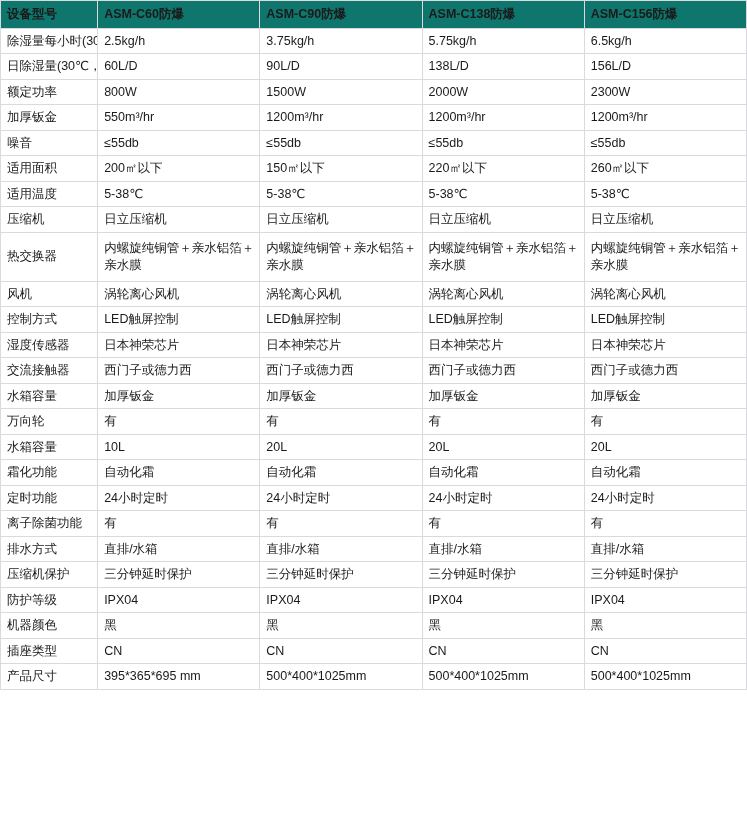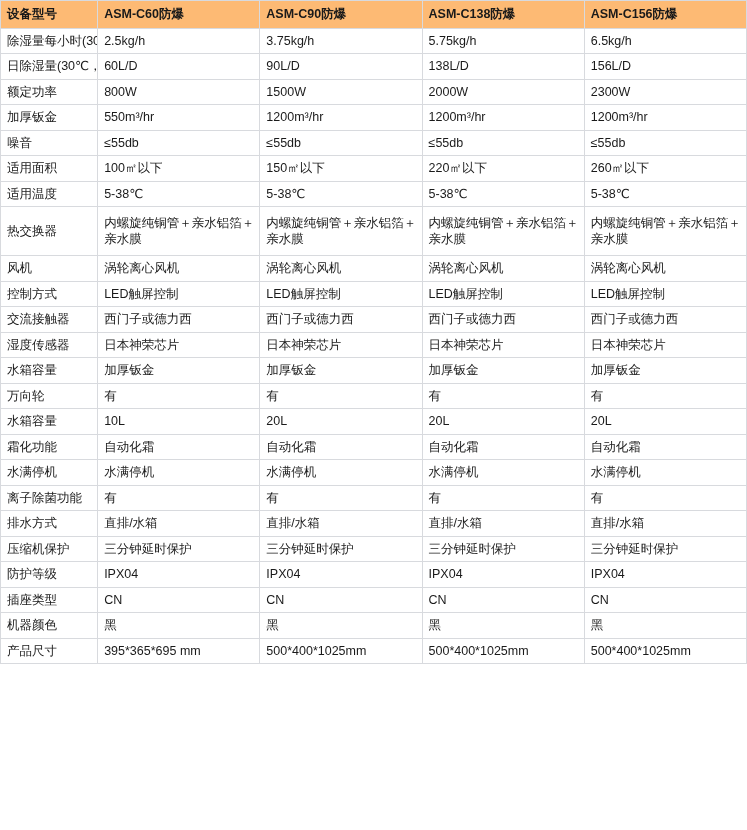--- a/index.html
+++ b/index.html
@@ -31,7 +31,7 @@
   }
   .spec-table tr.header-row td {
     font-weight: bold;
-    background: #fdba74;
+    background: #0f766e;
     padding-top: 5px;
     padding-bottom: 5px;
   }

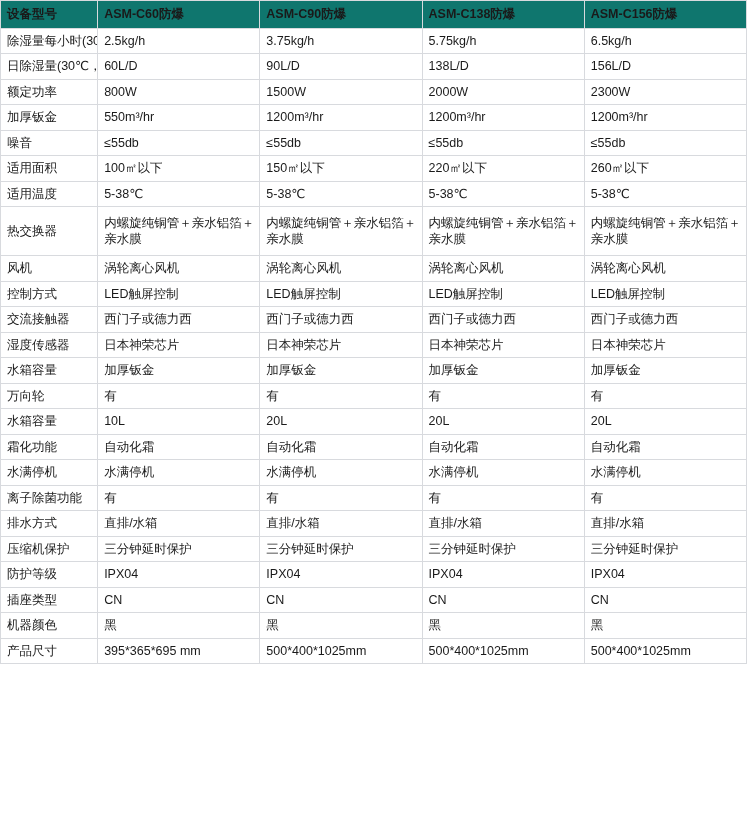--- a/index.html
+++ b/index.html
@@ -105,7 +105,7 @@
       </tr>
       <tr>
         <td class="label-cell">适用面积</td>
-        <td class="value-cell">100㎡以下</td>
+        <td class="value-cell">200㎡以下</td>
         <td class="value-cell">150㎡以下</td>
         <td class="value-cell">220㎡以下</td>
         <td class="value-cell">260㎡以下</td>

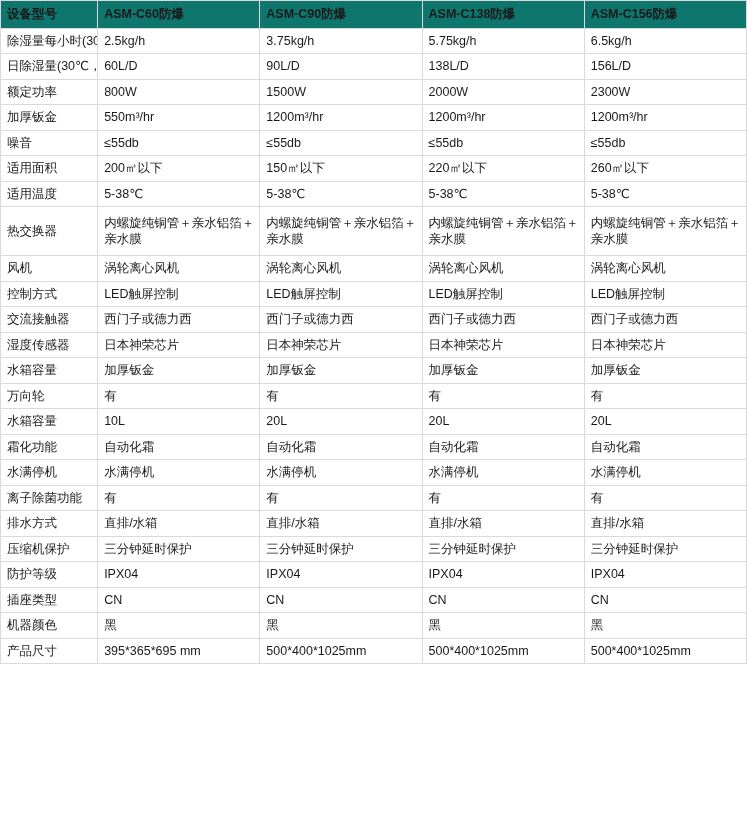--- a/index.html
+++ b/index.html
@@ -117,6 +117,13 @@
         <td class="value-cell">5-38℃</td>
         <td class="value-cell">5-38℃</td>
       </tr>
+      <tr>
+        <td class="label-cell">压缩机</td>
+        <td class="value-cell">日立压缩机</td>
+        <td class="value-cell">日立压缩机</td>
+        <td class="value-cell">日立压缩机</td>
+        <td class="value-cell">日立压缩机</td>
+      </tr>
       <tr class="tall-row">
         <td class="label-cell">热交换器</td>
         <td class="value-cell">内螺旋纯铜管＋亲水铝箔＋亲水膜</td>

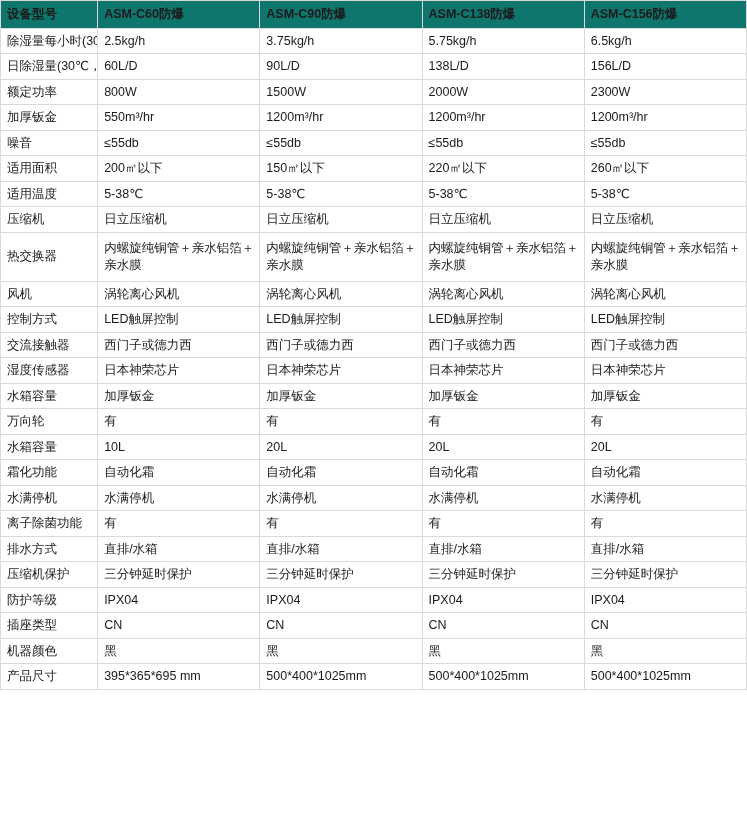--- a/index.html
+++ b/index.html
@@ -146,18 +146,18 @@
         <td class="value-cell">LED触屏控制</td>
       </tr>
       <tr>
+        <td class="label-cell">湿度传感器</td>
+        <td class="value-cell">日本神荣芯片</td>
+        <td class="value-cell">日本神荣芯片</td>
+        <td class="value-cell">日本神荣芯片</td>
+        <td class="value-cell">日本神荣芯片</td>
+      </tr>
+      <tr>
         <td class="label-cell">交流接触器</td>
         <td class="value-cell">西门子或德力西</td>
         <td class="value-cell">西门子或德力西</td>
         <td class="value-cell">西门子或德力西</td>
         <td class="value-cell">西门子或德力西</td>
-      </tr>
-      <tr>
-        <td class="label-cell">湿度传感器</td>
-        <td class="value-cell">日本神荣芯片</td>
-        <td class="value-cell">日本神荣芯片</td>
-        <td class="value-cell">日本神荣芯片</td>
-        <td class="value-cell">日本神荣芯片</td>
       </tr>
       <tr>
         <td class="label-cell">水箱容量</td>

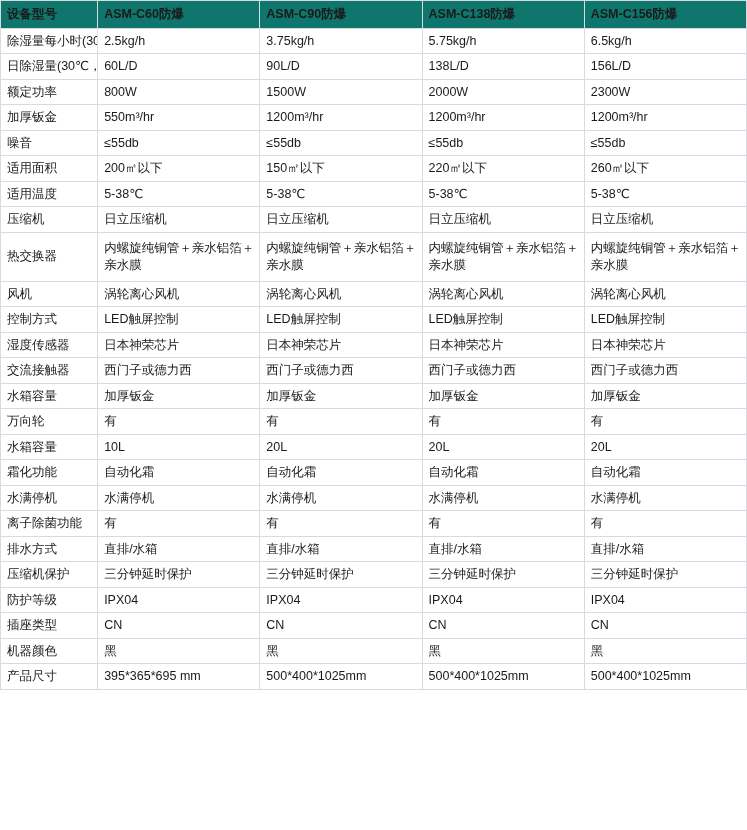--- a/index.html
+++ b/index.html
@@ -188,6 +188,13 @@
         <td class="value-cell">自动化霜</td>
       </tr>
       <tr>
+        <td class="label-cell">定时功能</td>
+        <td class="value-cell">24小时定时</td>
+        <td class="value-cell">24小时定时</td>
+        <td class="value-cell">24小时定时</td>
+        <td class="value-cell">24小时定时</td>
+      </tr>
+      <tr>
         <td class="label-cell">水满停机</td>
         <td class="value-cell">水满停机</td>
         <td class="value-cell">水满停机</td>

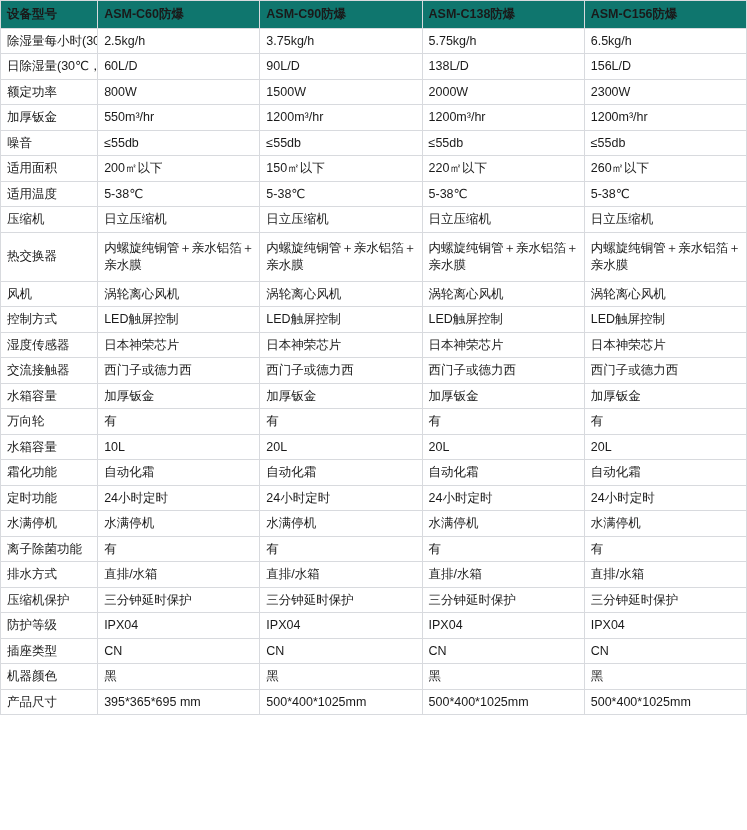--- a/index.html
+++ b/index.html
@@ -195,13 +195,6 @@
         <td class="value-cell">24小时定时</td>
       </tr>
       <tr>
-        <td class="label-cell">水满停机</td>
-        <td class="value-cell">水满停机</td>
-        <td class="value-cell">水满停机</td>
-        <td class="value-cell">水满停机</td>
-        <td class="value-cell">水满停机</td>
-      </tr>
-      <tr>
         <td class="label-cell">离子除菌功能</td>
         <td class="value-cell">有</td>
         <td class="value-cell">有</td>

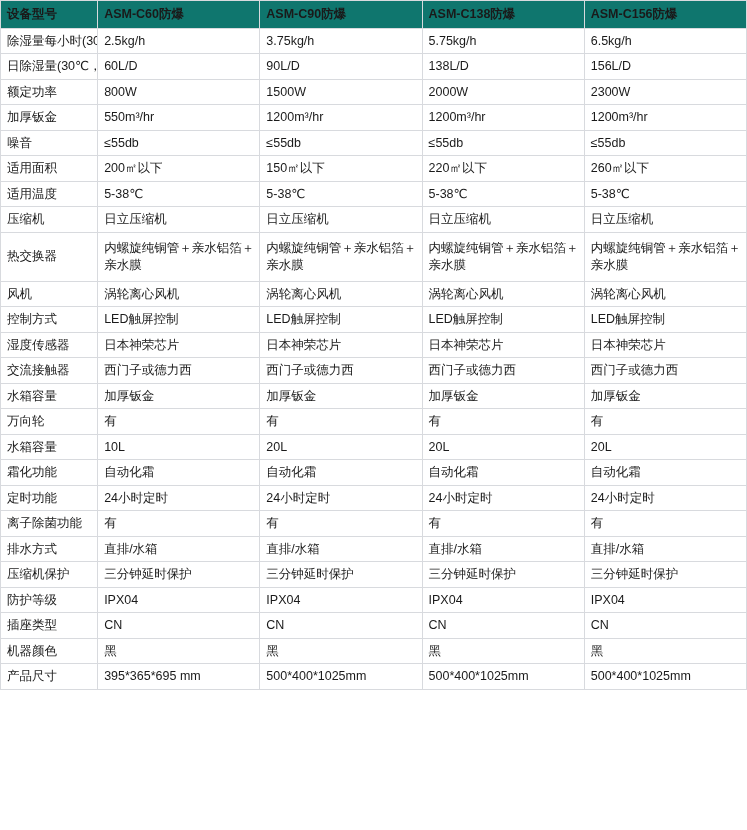--- a/index.html
+++ b/index.html
@@ -223,18 +223,18 @@
         <td class="value-cell">IPX04</td>
       </tr>
       <tr>
+        <td class="label-cell">机器颜色</td>
+        <td class="value-cell">黑</td>
+        <td class="value-cell">黑</td>
+        <td class="value-cell">黑</td>
+        <td class="value-cell">黑</td>
+      </tr>
+      <tr>
         <td class="label-cell">插座类型</td>
         <td class="value-cell">CN</td>
         <td class="value-cell">CN</td>
         <td class="value-cell">CN</td>
         <td class="value-cell">CN</td>
-      </tr>
-      <tr>
-        <td class="label-cell">机器颜色</td>
-        <td class="value-cell">黑</td>
-        <td class="value-cell">黑</td>
-        <td class="value-cell">黑</td>
-        <td class="value-cell">黑</td>
       </tr>
       <tr>
         <td class="label-cell">产品尺寸</td>

